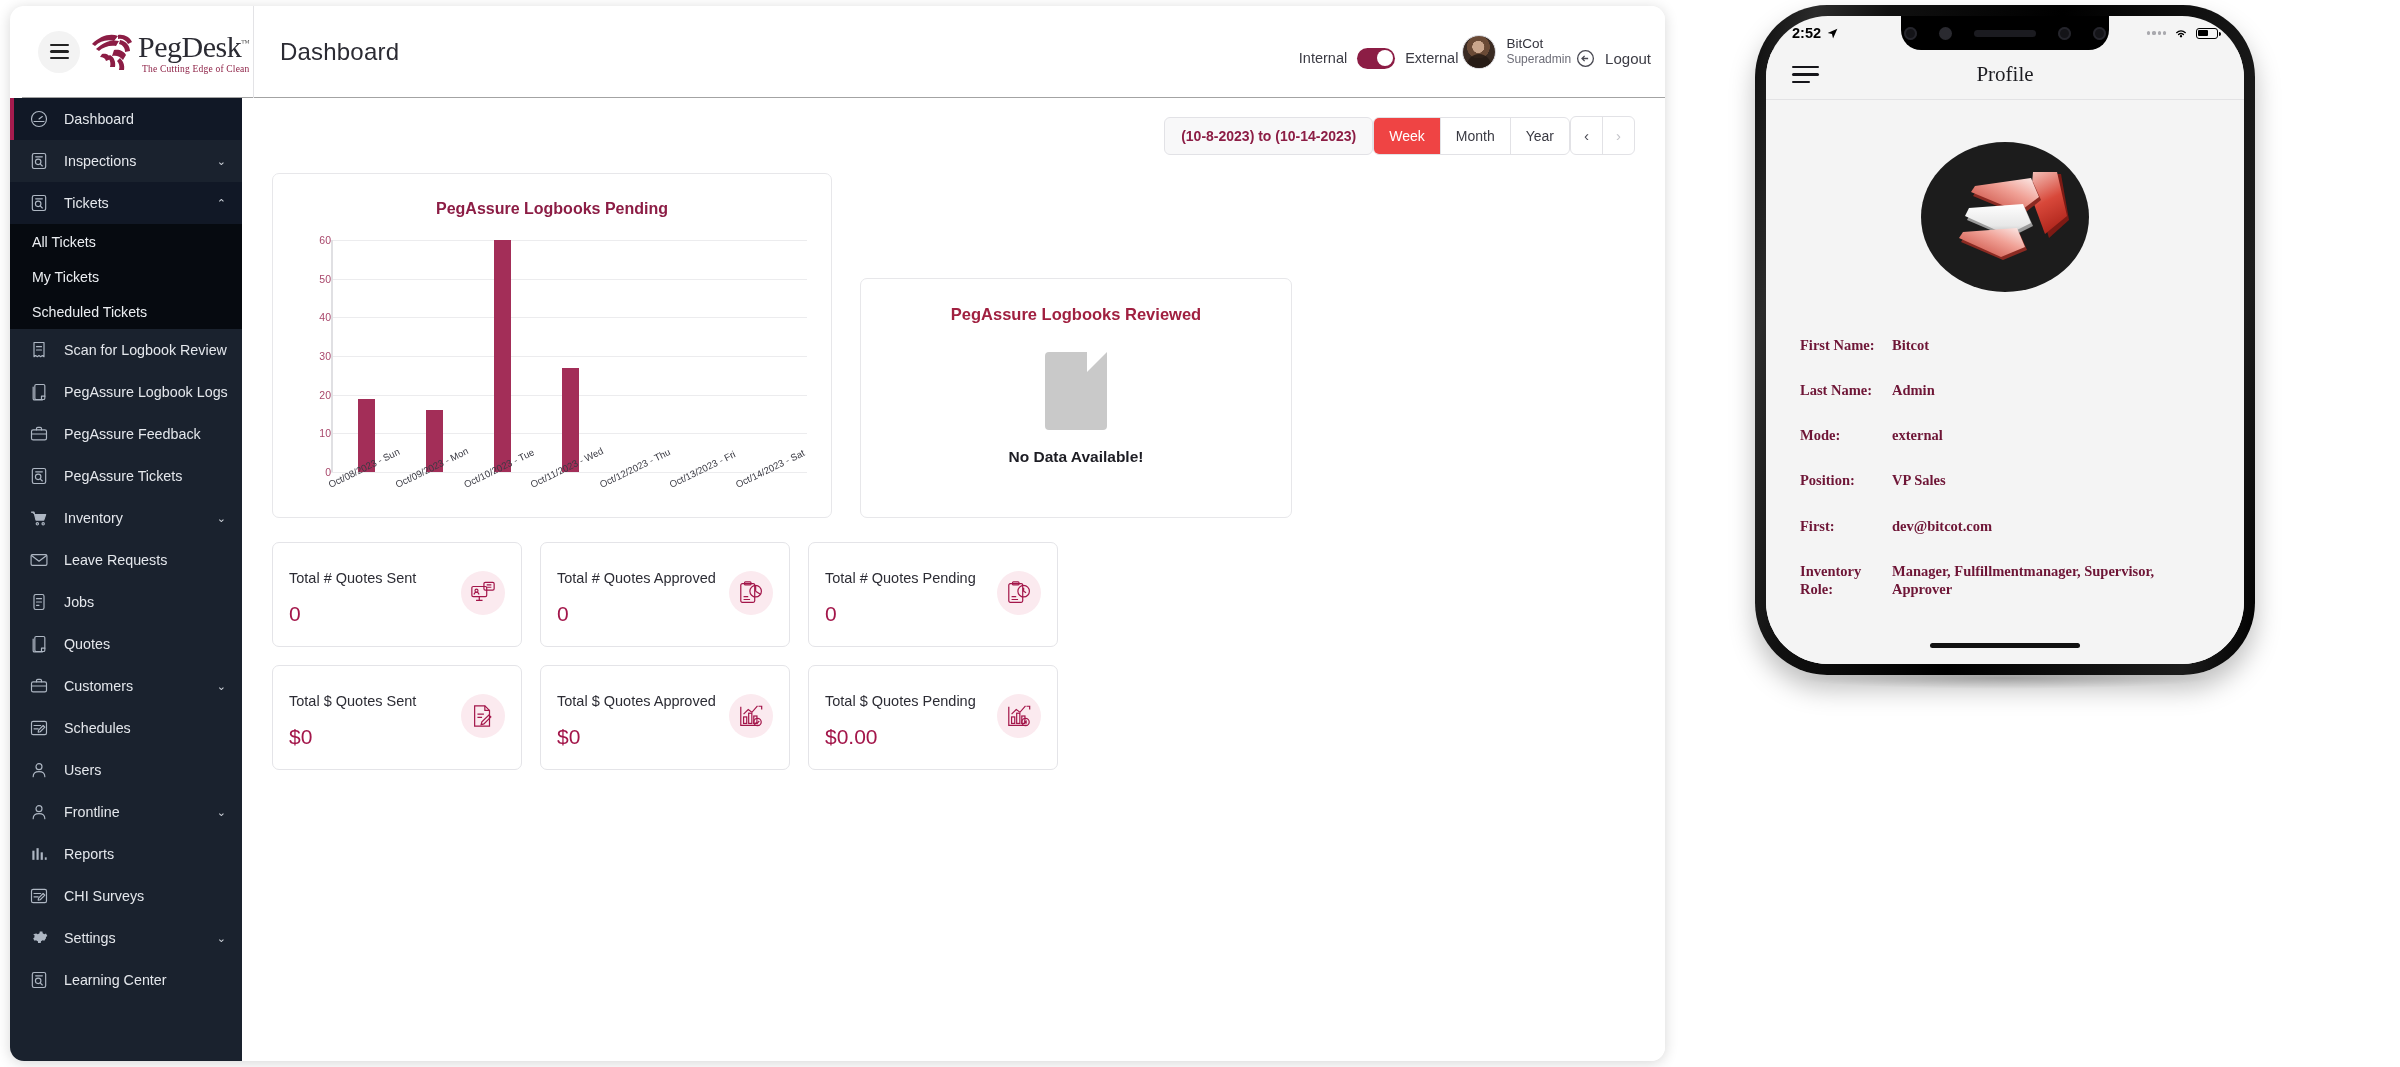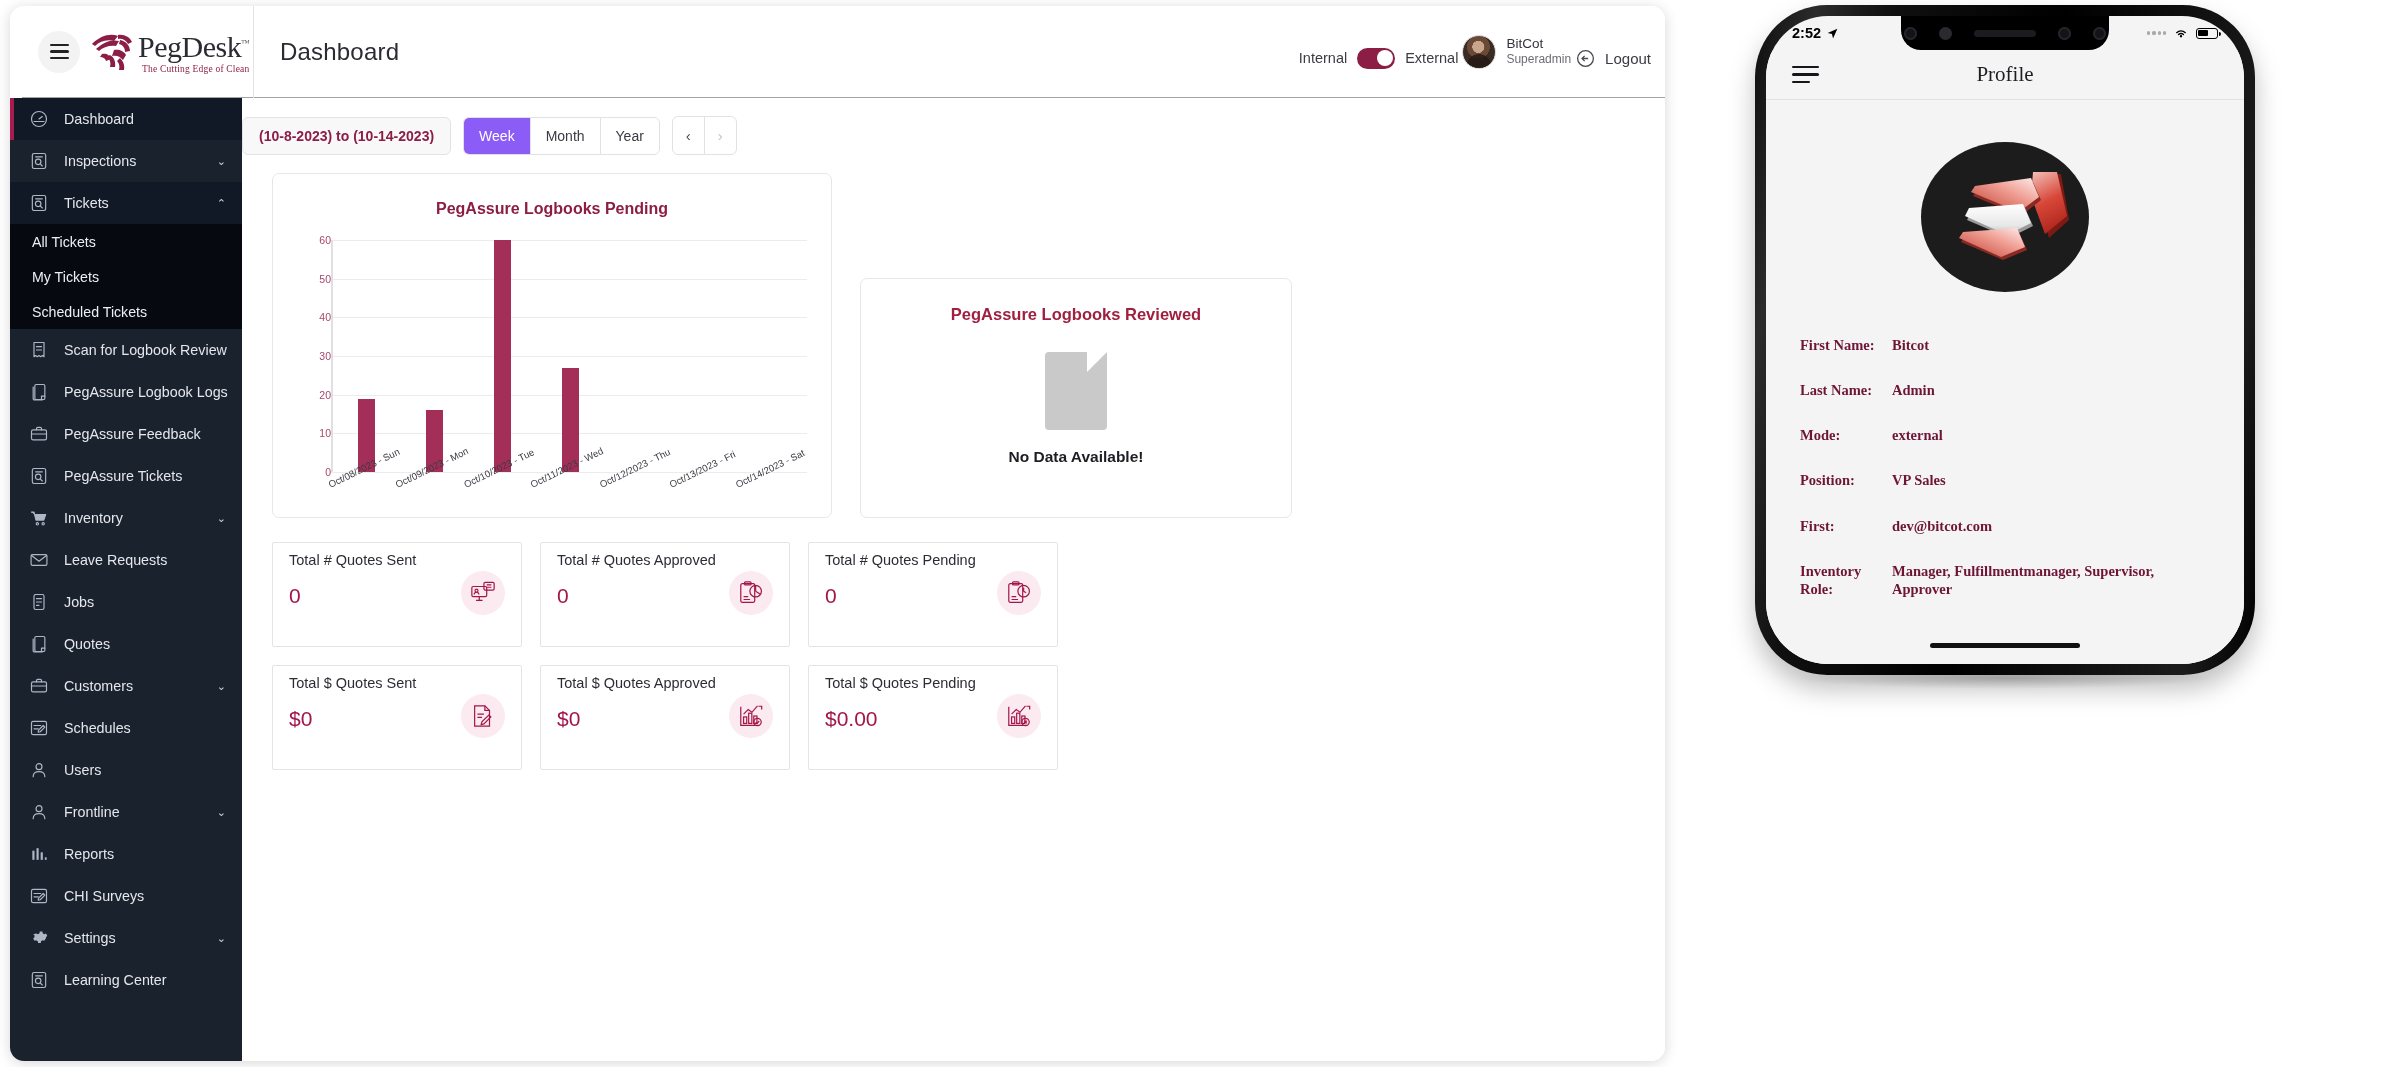--- a/index.html
+++ b/index.html
@@ -103,7 +103,7 @@
     background:#ffffff;overflow:hidden;
   }
   #filter-row{
-    display:flex;align-items:center;gap:12px;
+    display:flex;justify-content:flex-end;align-items:center;
     padding:18px 30px 0 0;
   }
   #daterange-btn{

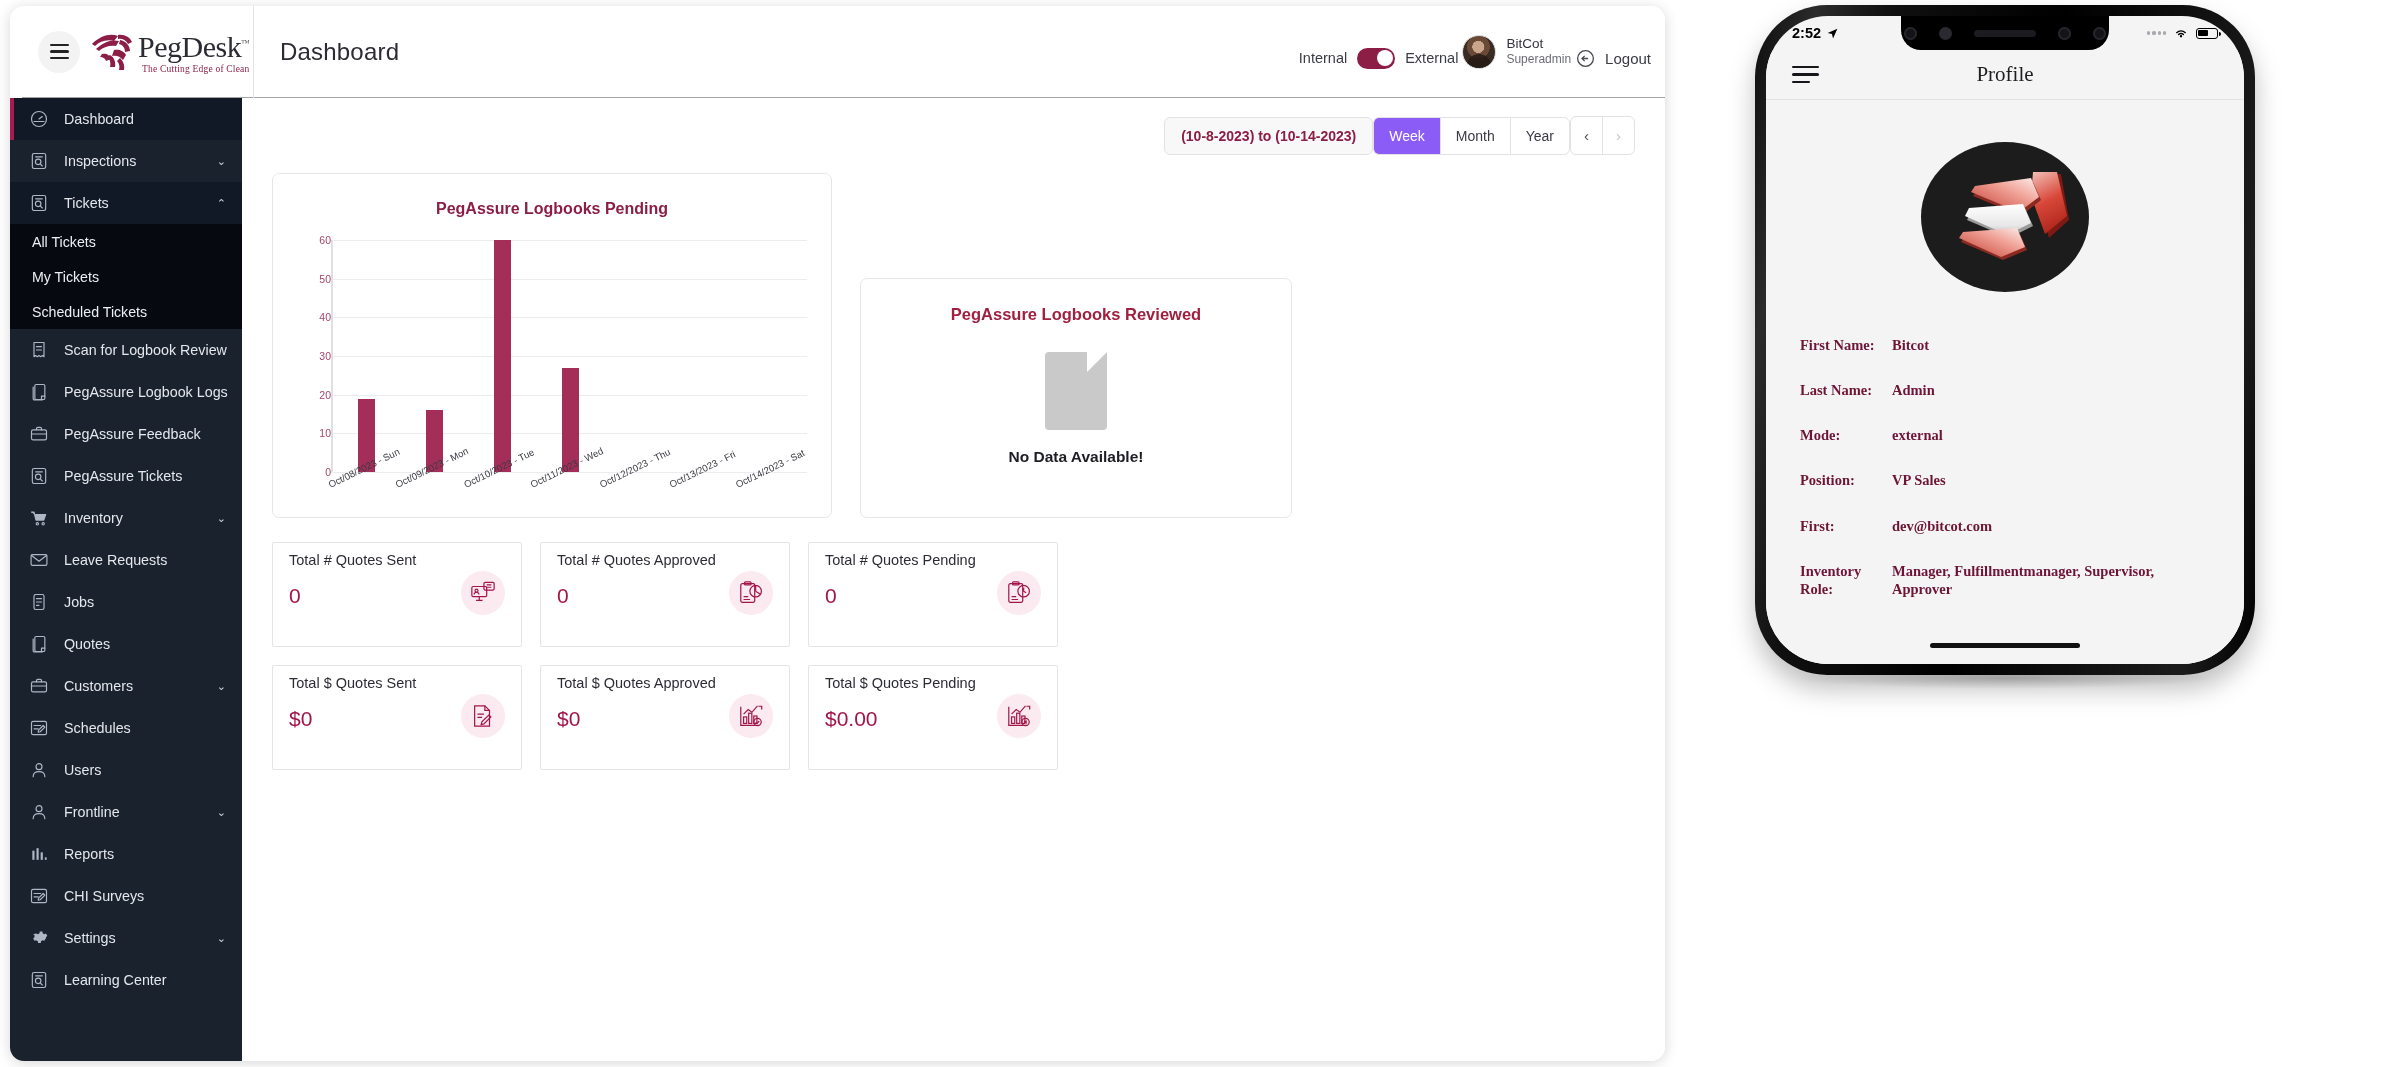--- a/index.html
+++ b/index.html
@@ -115,7 +115,7 @@
     padding:10px 15px;font-size:14px;color:#3a3a43;cursor:pointer;border-right:1px solid #e2e2e6;
   }
   .seg div:last-child{border-right:none;}
-  .seg div.sel{background:#8b5cf6;color:#fff;}
+  .seg div.sel{background:#ef4444;color:#fff;}
   .arrows{display:flex;border:1px solid #e2e2e6;border-radius:6px;overflow:hidden;background:#fff;}
   .arrows div{padding:10px 13px;font-size:15px;color:#4a4a53;cursor:pointer;}
   .arrows div:first-child{border-right:1px solid #e2e2e6;}

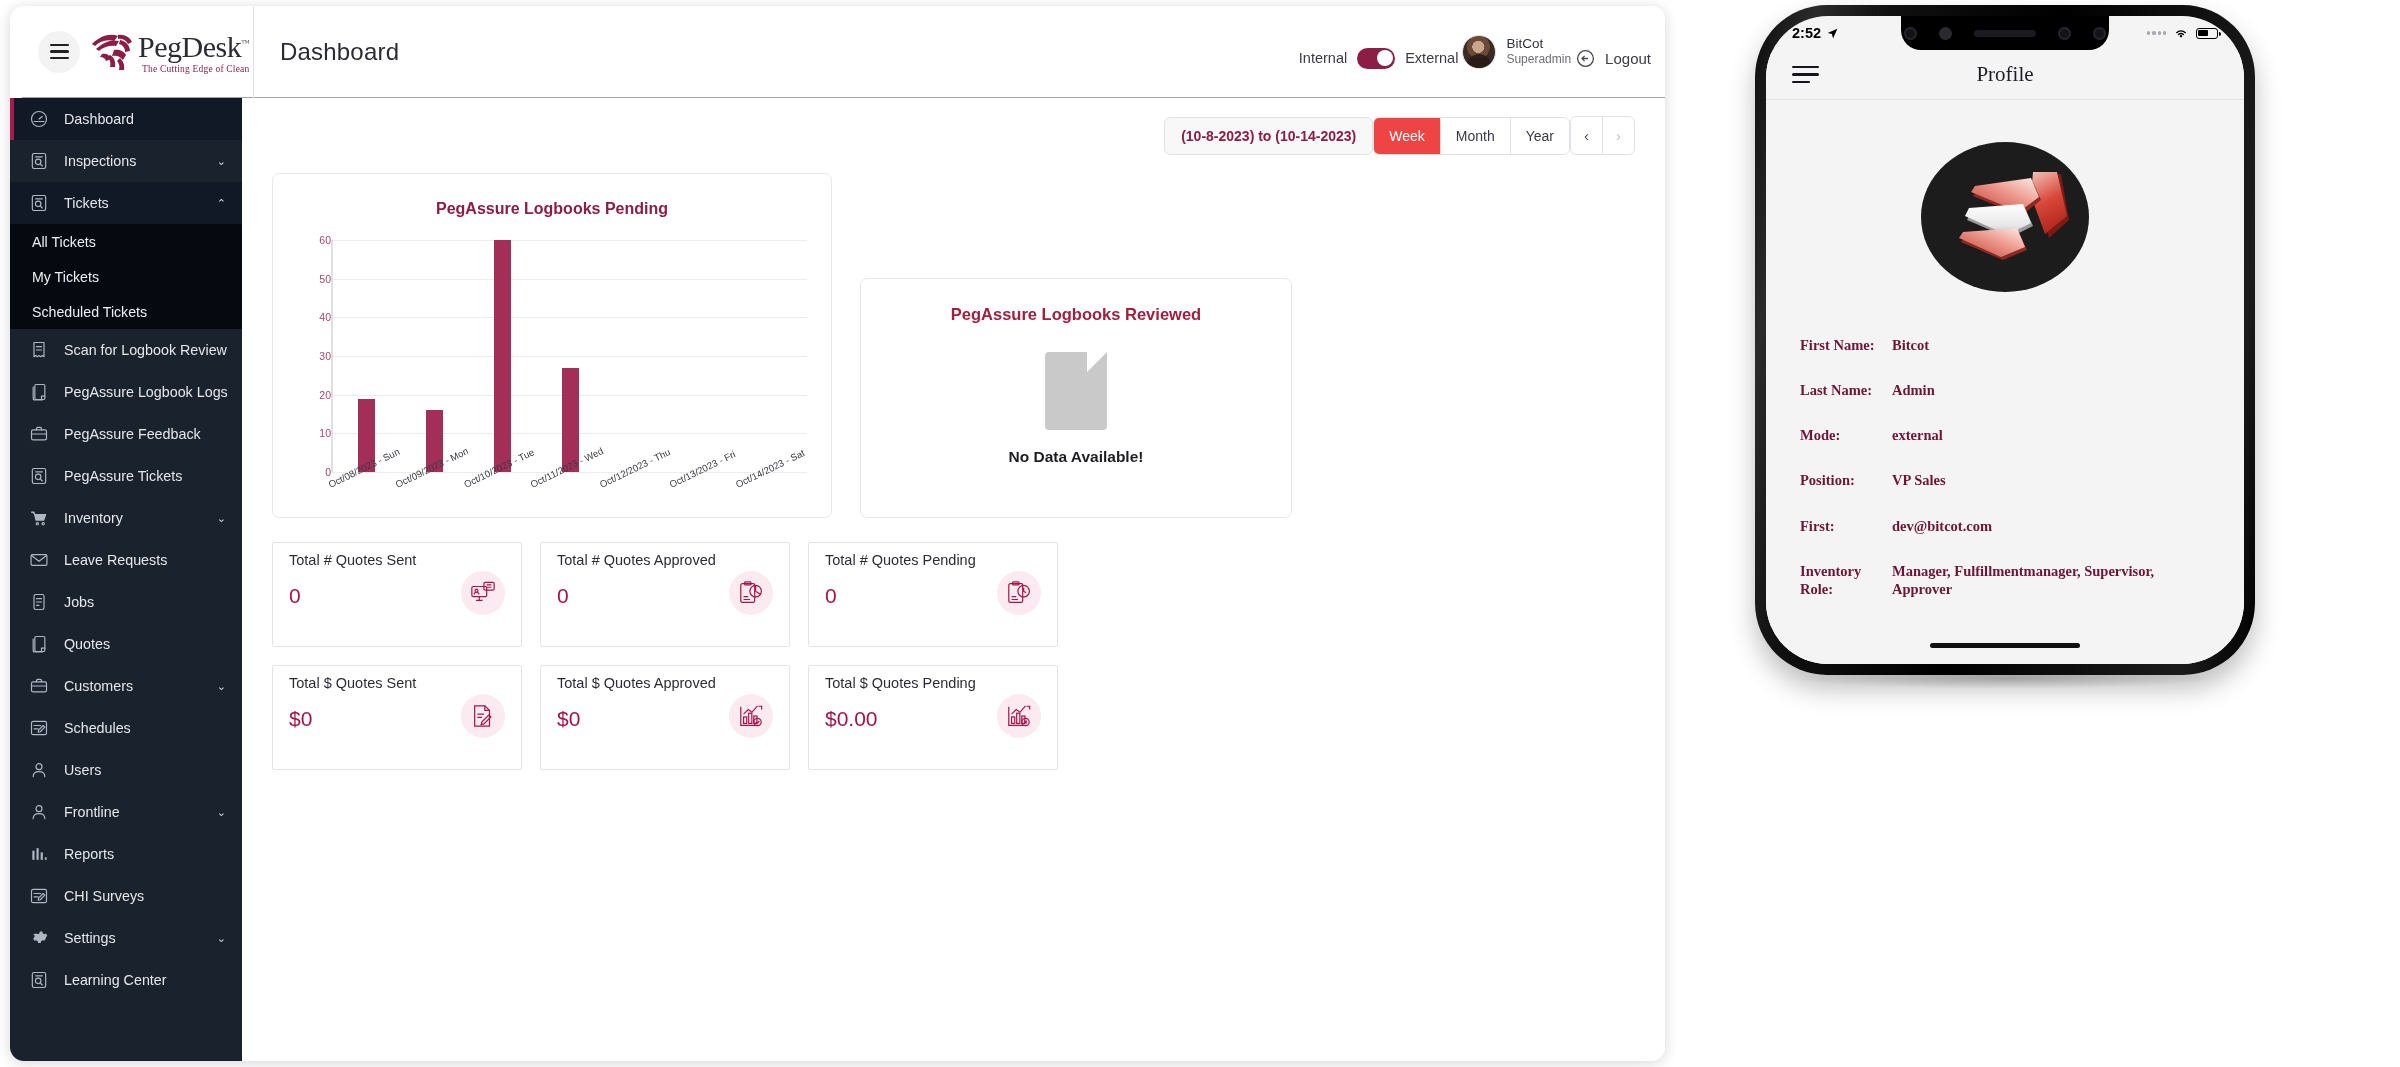--- a/index.html
+++ b/index.html
@@ -162,8 +162,8 @@
   
   .stat-grid{display:grid;grid-template-columns:repeat(3,250px);gap:18px;margin-top:24px;}
   .stat-card{
-    background:#fff;border:1px solid #e4e4e8;border-radius:2px;height:105px;
-    padding:9px 16px;position:relative;
+    background:#fff;border:1px solid #e4e4e8;border-radius:7px;height:105px;
+    padding:27px 16px;position:relative;
   }
   .stat-label{font-size:14.5px;color:#2c2c34;}
   .stat-value{font-size:21px;color:#a3164a;margin-top:16px;}

